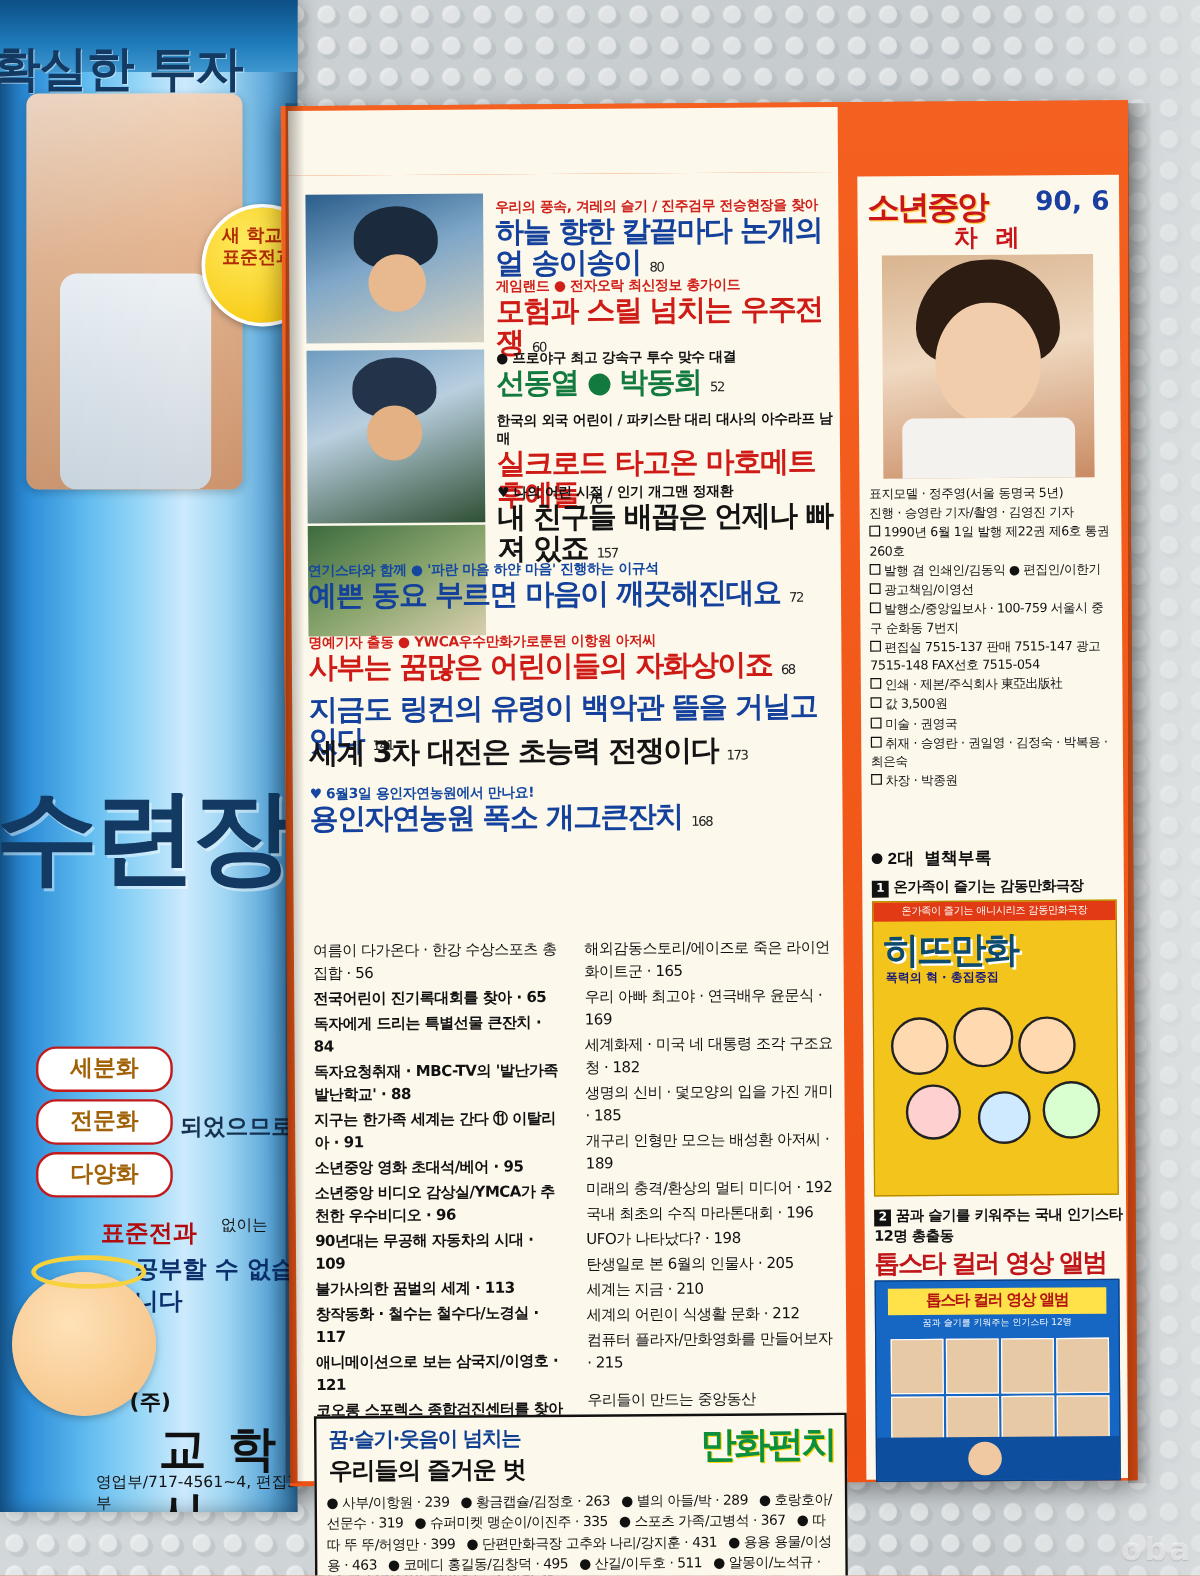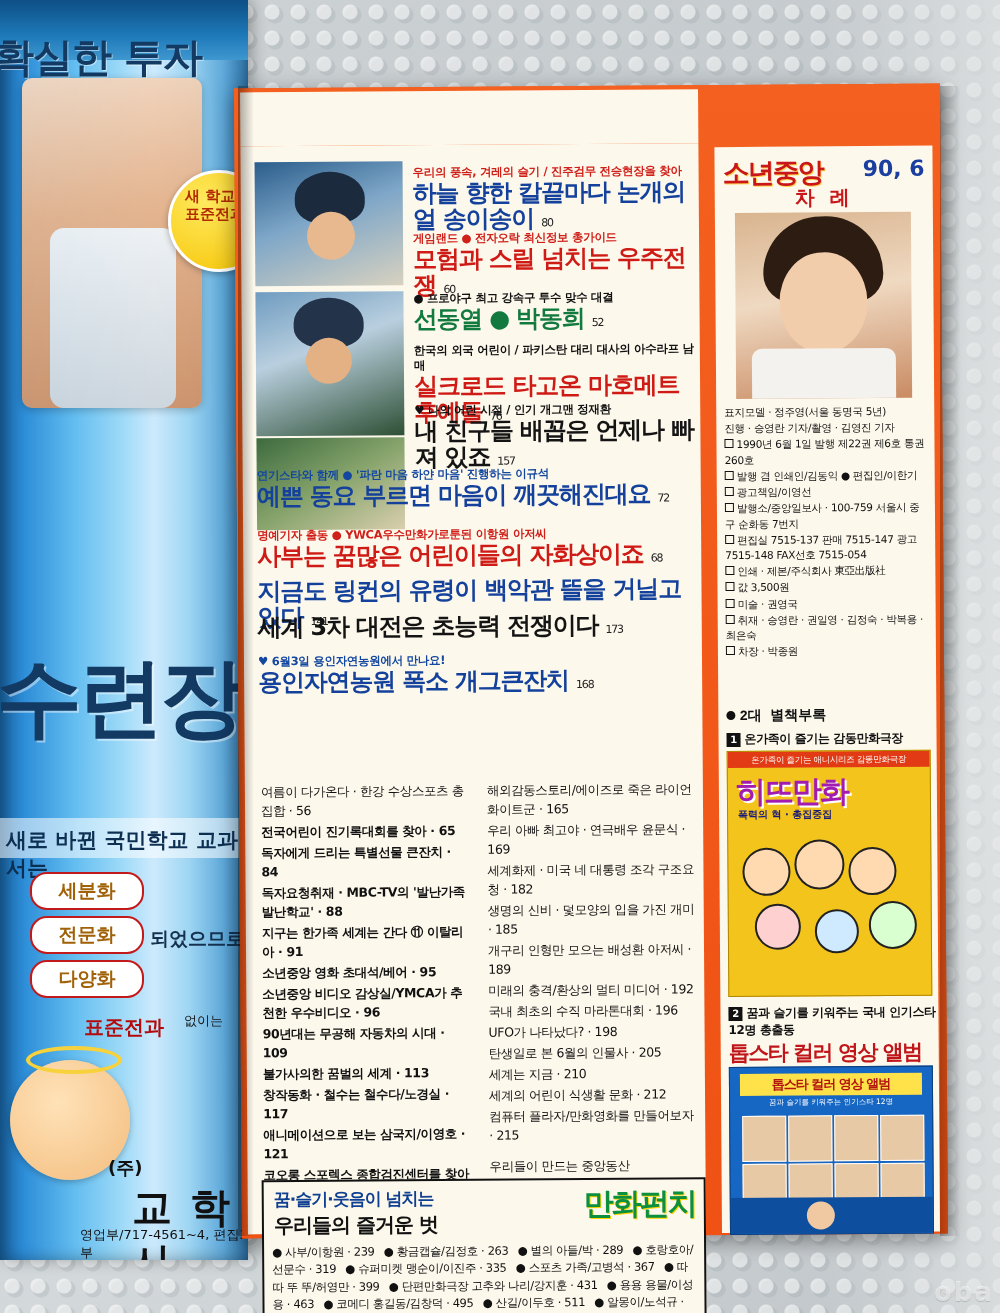--- a/index.html
+++ b/index.html
@@ -128,7 +128,7 @@
   .ad1{position:absolute;left:8px;top:604px;width:202px;height:244px;background:#f3c41c;border:1px solid #b08600;overflow:hidden;}
   .ad1-strip{position:absolute;left:0;top:0;width:100%;height:16px;background:#e23a14;color:#fff;font-size:8.5px;
     text-align:center;line-height:16px;letter-spacing:-.3px;}
-  .ad1-logo{position:absolute;left:8px;top:20px;font-size:30px;font-weight:bold;color:#a21caf;letter-spacing:-2px;
+  .ad1-logo{position:absolute;left:8px;top:20px;font-size:30px;font-weight:bold;color:#0c4a6e;letter-spacing:-2px;
     text-shadow:2px 2px 0 #fff;}
   .ad1-sub{position:absolute;left:10px;top:56px;font-size:10px;color:#1a1a7a;font-weight:bold;}
   .toon{position:absolute;border-radius:50%;background:#ffd9b0;border:2px solid #222;}

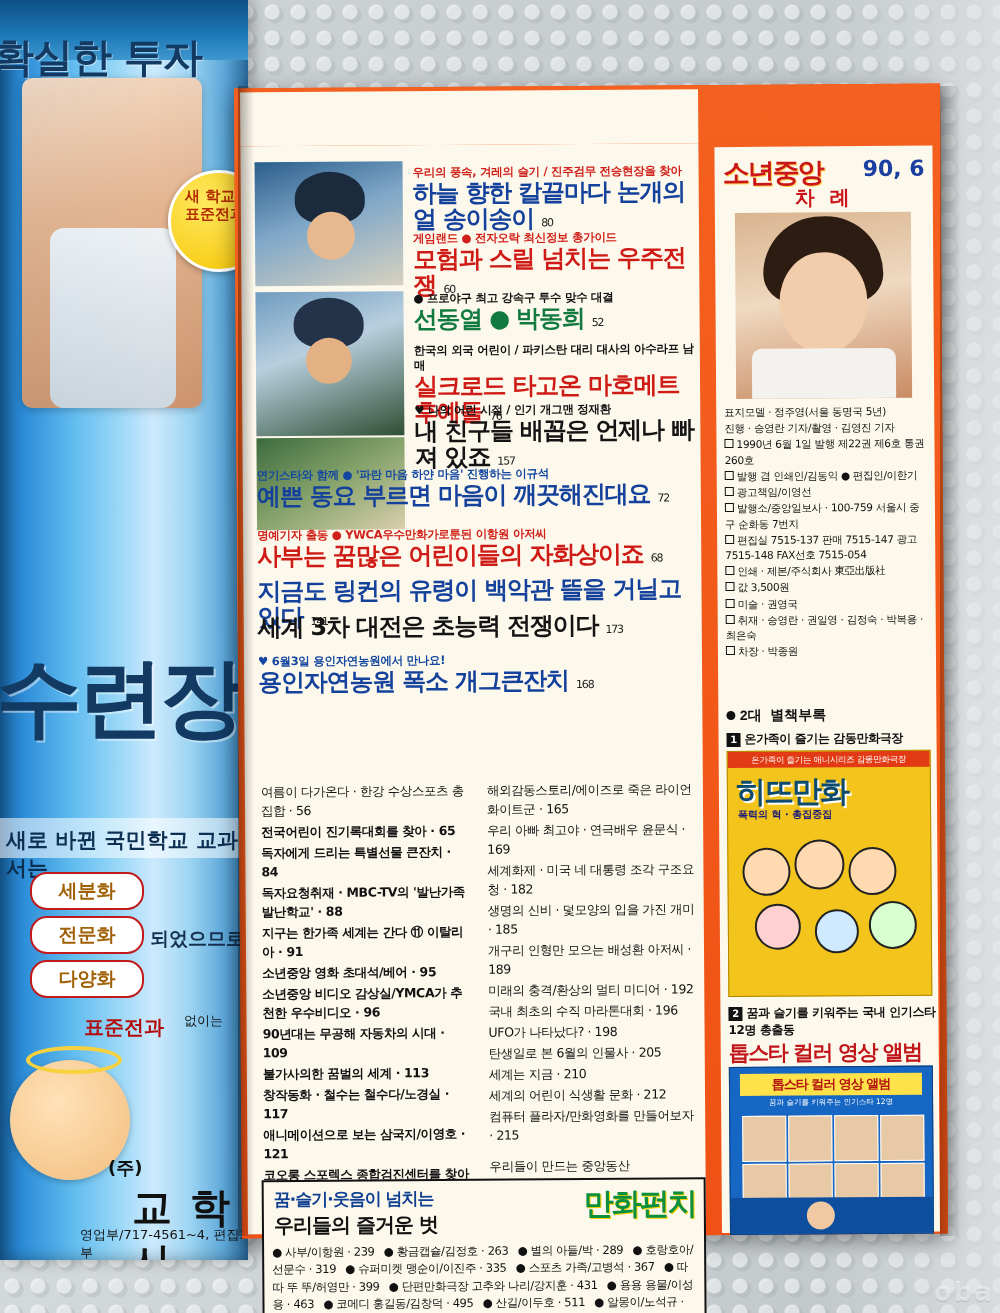--- a/index.html
+++ b/index.html
@@ -162,9 +162,6 @@
     <span>새 학교로 표준전과</span>
   </div>
   <div class="roll-big">수련장</div>
-  <div class="roll-band">
-    <span>새로 바뀐 국민학교 교과서는</span>
-  </div>
   <div class="pill" style="top:872px">세분화</div>
   <div class="pill" style="top:916px">전문화</div>
   <div class="pill" style="top:960px">다양화</div>

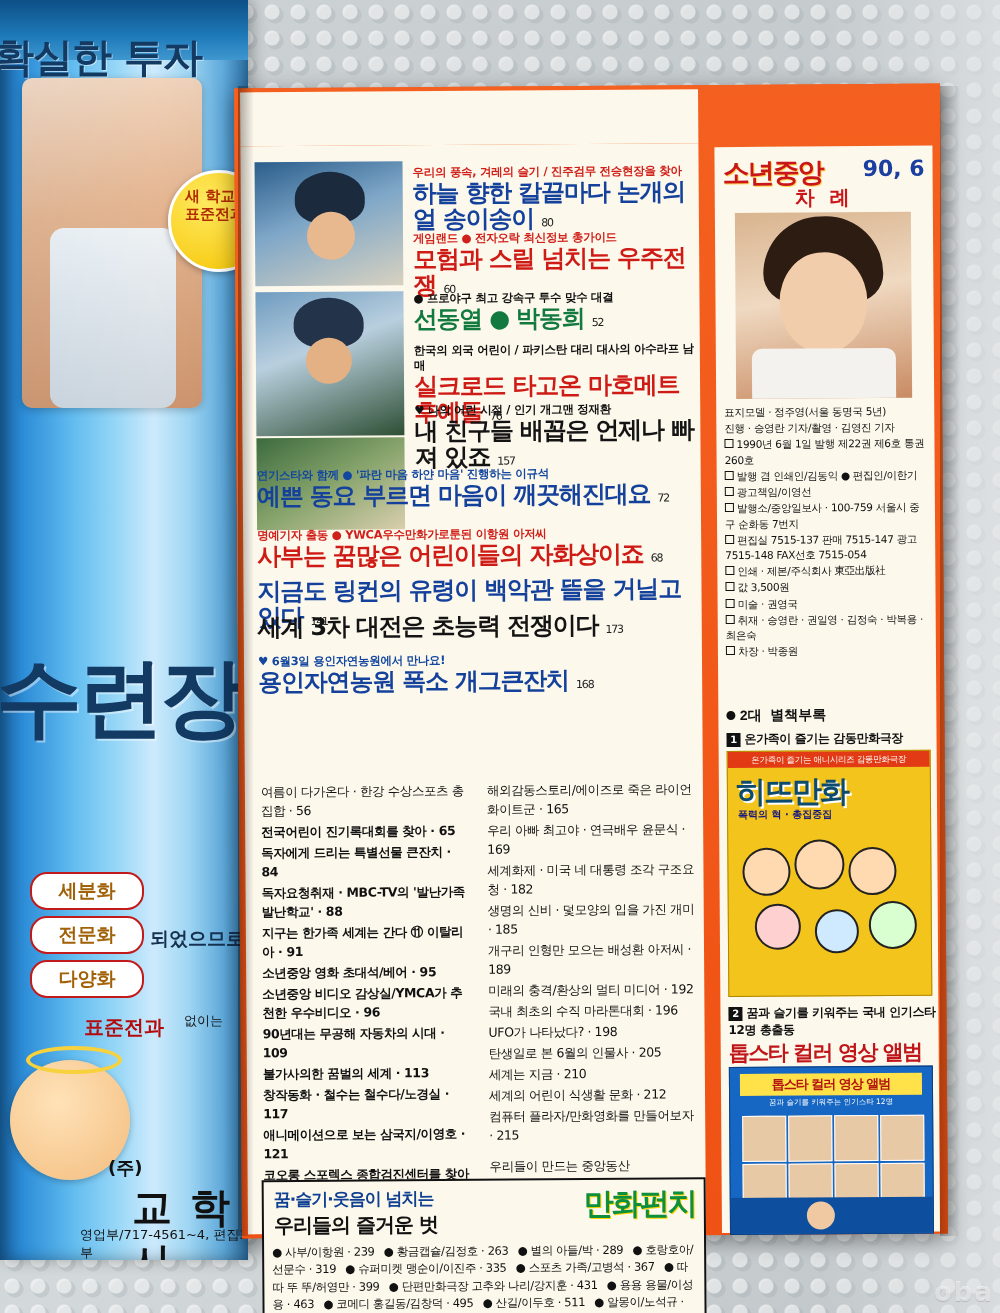--- a/index.html
+++ b/index.html
@@ -168,6 +168,7 @@
   <div class="roll-note" style="top:926px">되었으므로</div>
   <div class="roll-ad">표준전과</div>
   <div class="roll-ad3">없이는</div>
+  <div class="roll-ad2">공부할 수 없습니다</div>
   <div class="angel"></div>
   <div class="roll-foot1">(주)</div>
   <div class="roll-foot2">교 학 사</div>

